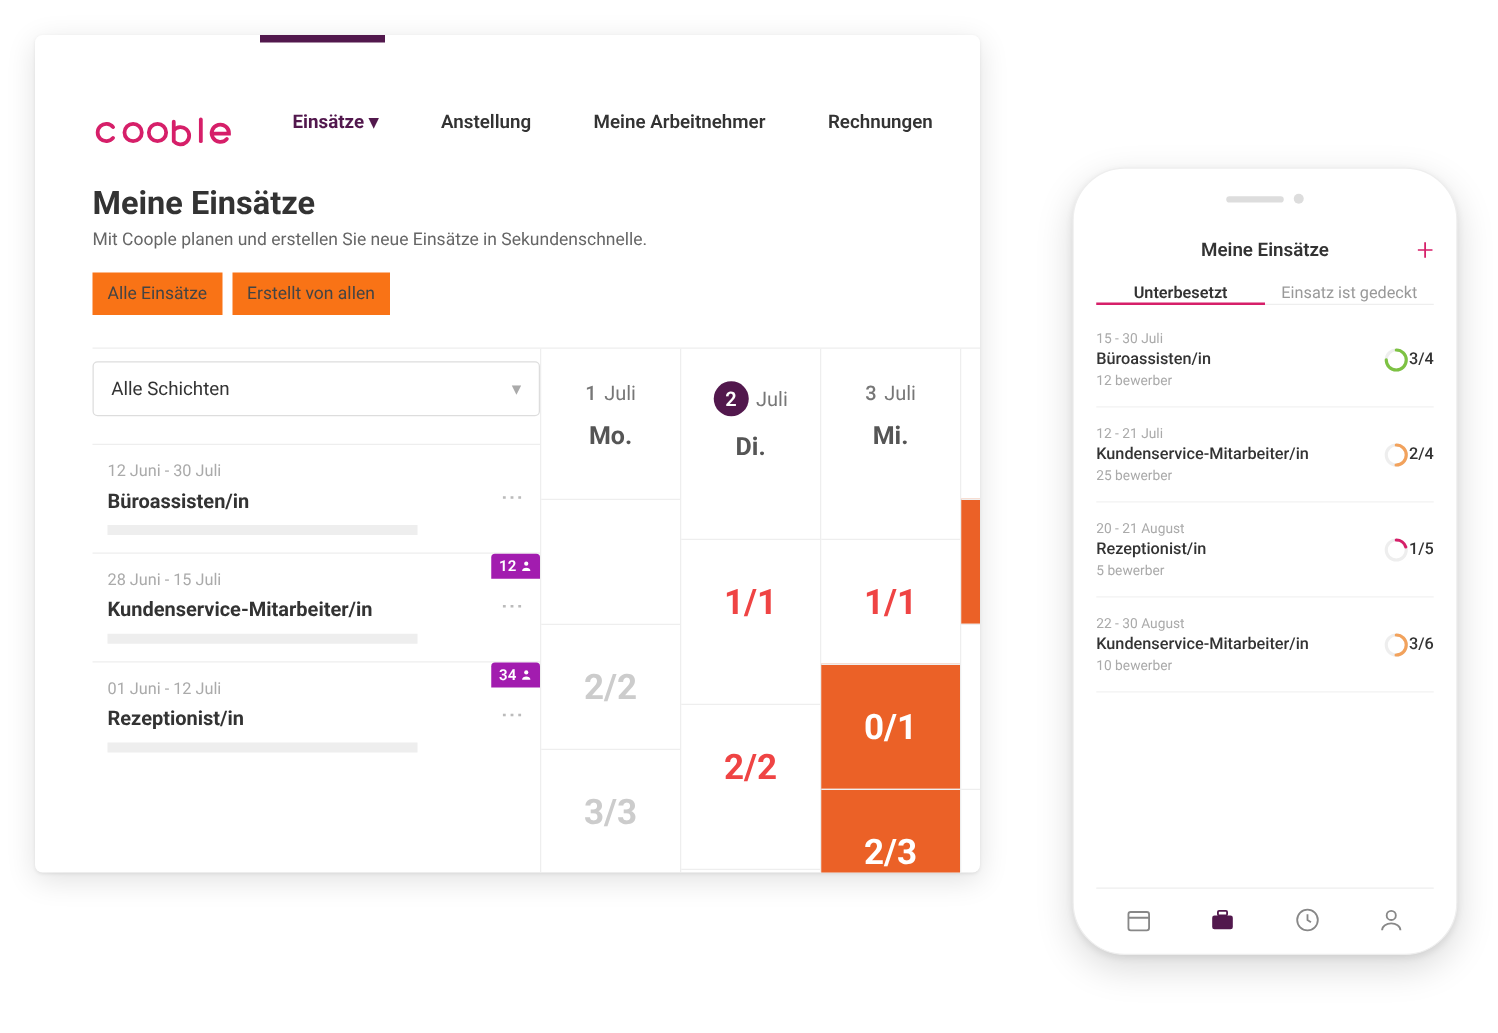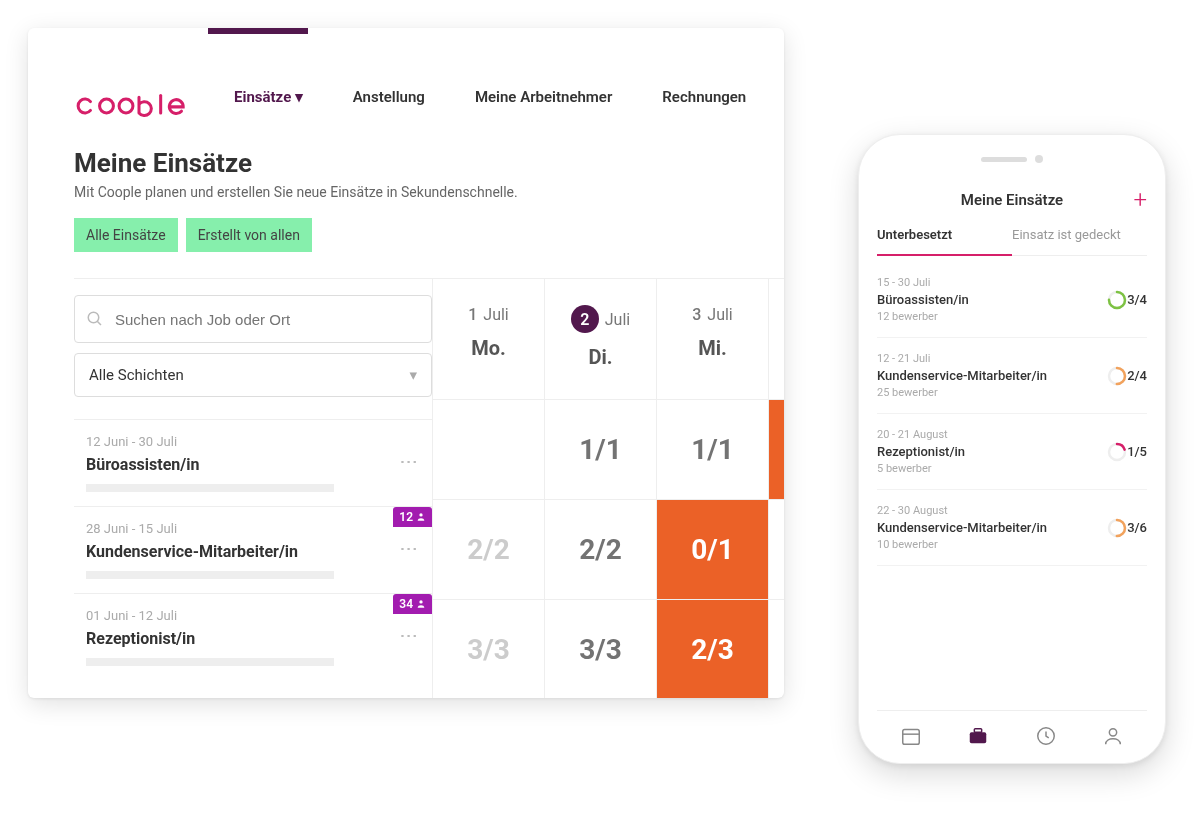--- a/index.html
+++ b/index.html
@@ -23,7 +23,7 @@
   .page-sub { font-size: 14px; color: #666; }
 
   .chips { position: absolute; top: 190px; left: 46px; display: flex; gap: 8px; }
-  .chip { background: #86efac; padding: 9px 12px; font-size: 14px; color: #444; cursor: pointer; }
+  .chip { background: #f97316; padding: 9px 12px; font-size: 14px; color: #444; cursor: pointer; }
 
   .gridwrap { position: absolute; top: 250px; left: 46px; right: 0; bottom: 0; border-top: 1px solid #eee; }
   .leftcol { position: absolute; left: 0; top: 0; bottom: 0; width: 358px; }

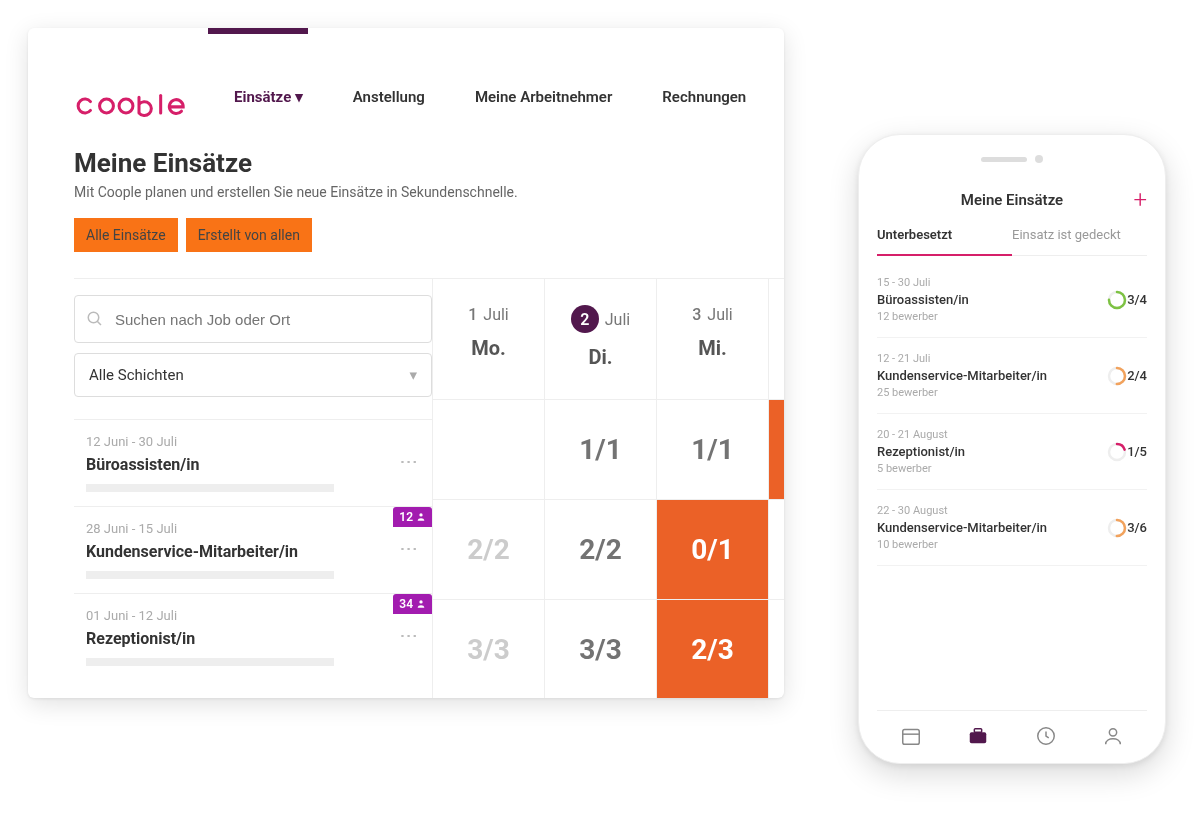--- a/index.html
+++ b/index.html
@@ -66,7 +66,7 @@
   .phone-header-title { font-size:15px; font-weight:600; color:#333;}
   .phone-plus { position:absolute; right:0; color:#d61f69; font-size:24px; font-weight:300; cursor:pointer;}
   .phone-tabs { display:flex; border-bottom:1px solid #eee; }
-  .phone-tab { flex:1; text-align:left; font-size:13px; color:#999; padding-bottom:12px; cursor:pointer;}
+  .phone-tab { flex:1; text-align:center; font-size:13px; color:#999; cursor:pointer;}
   .phone-tab.active { color:#333; font-weight:600; border-bottom:2px solid #d61f69; margin-bottom:-1px;}
   .phone-list { padding-top:6px; }
   .phone-item { padding:14px 0; border-bottom:1px solid #f2f2f2; display:flex; align-items:center; justify-content:space-between;}

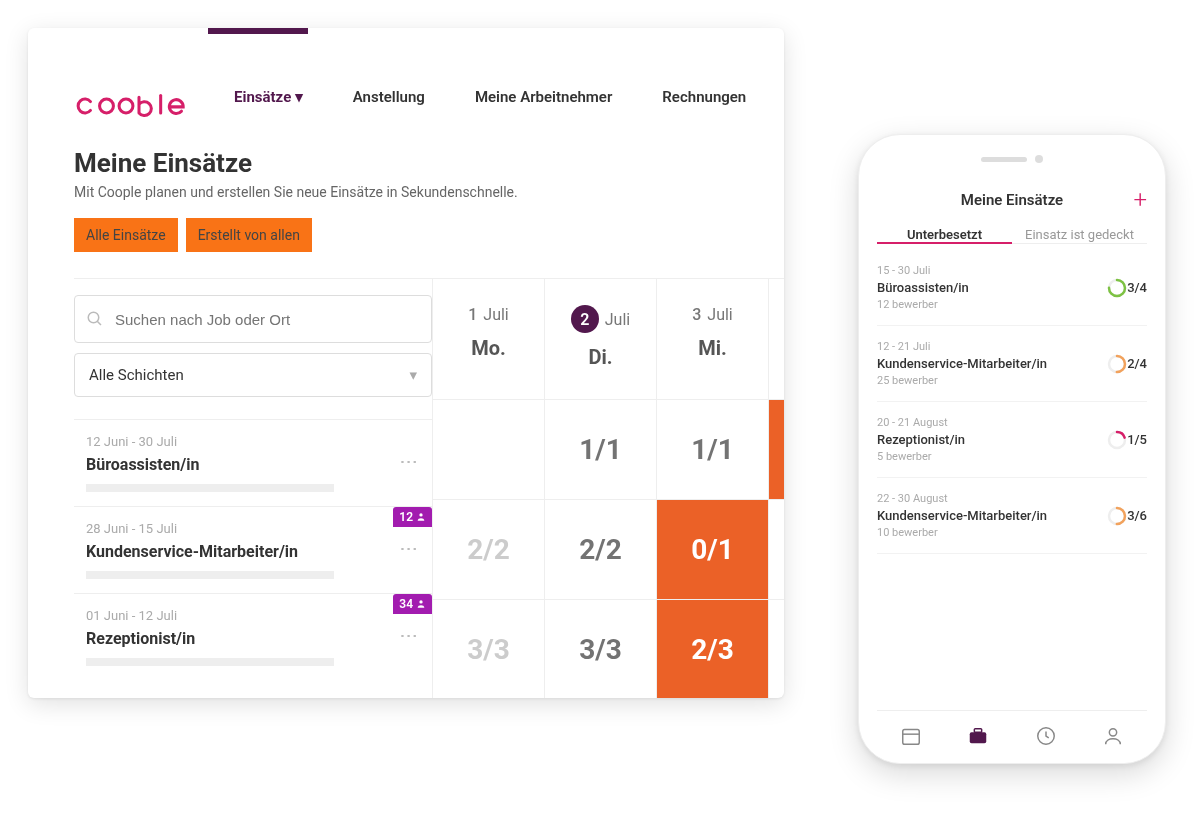--- a/index.html
+++ b/index.html
@@ -124,15 +124,6 @@
 
   <div class="gridwrap">
     <div class="leftcol">
-      <div class="search">
-        <span class="search-icon">
-          <svg width="18" height="18" viewBox="0 0 24 24" fill="none" stroke="currentColor" stroke-width="2">
-              <circle cx="10" cy="10" r="7"></circle>
-              <line x1="20" y1="20" x2="15" y2="15"></line>
-            </svg>
-        </span>
-        <input placeholder="Suchen nach Job oder Ort" style="">
-      </div>
       <div class="select">
         <span>Alle Schichten</span>
         <span style="color:#aaa">▾</span>

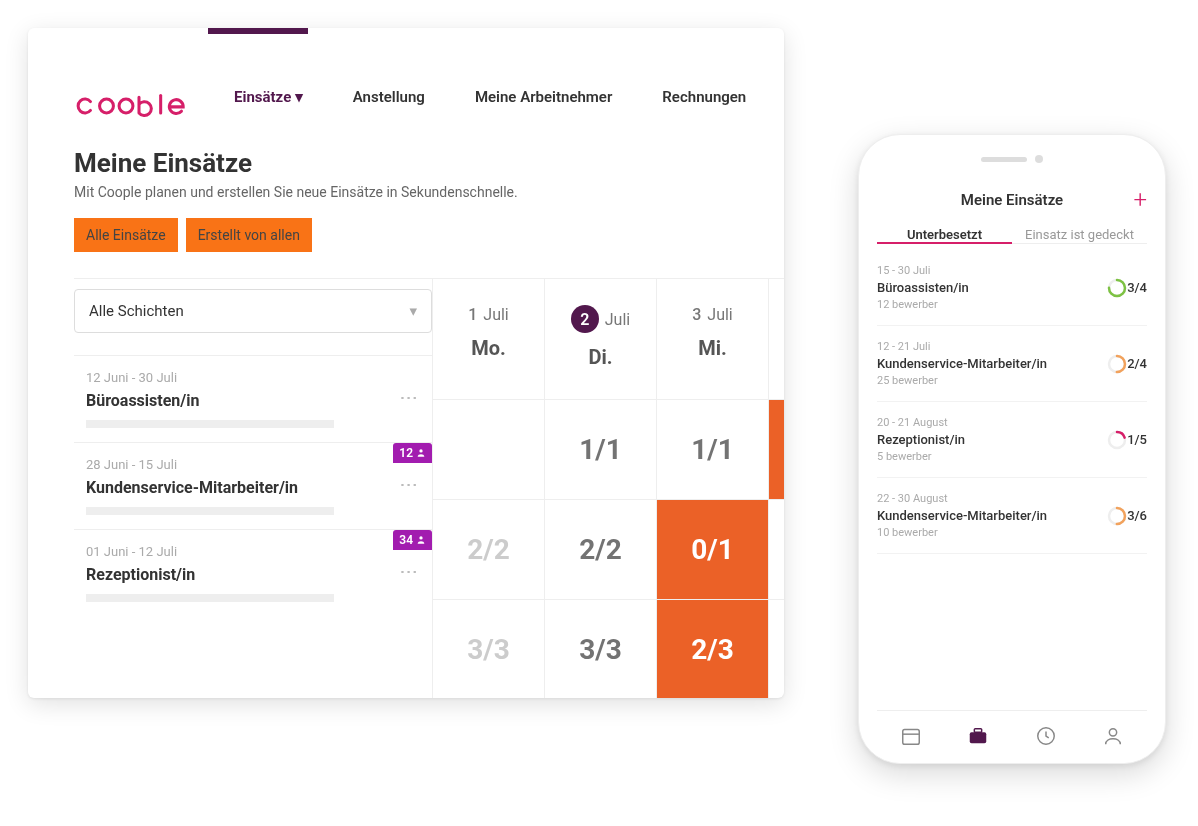--- a/index.html
+++ b/index.html
@@ -48,7 +48,7 @@
   .calhead-day.sel .num-circle { width:28px; height:28px; border-radius:50%; background:#52184d; color:#fff; display:inline-flex; align-items:center; justify-content:center; font-weight:600;}
   .calhead-wd { font-size:20px; font-weight:700; color:#555; margin-top:12px; }
   .cell { height: 100px; display:flex; align-items:center; justify-content:center; font-size:28px; font-weight:700; color:#ccc; border-top:1px solid #eee;}
-  .cell.filled-dark { color:#737373; }
+  .cell.filled-dark { color:#ef4444;margin-top:32px; }
   .cell.urgent { background:#eb6127; color:#fff; }
 
   

